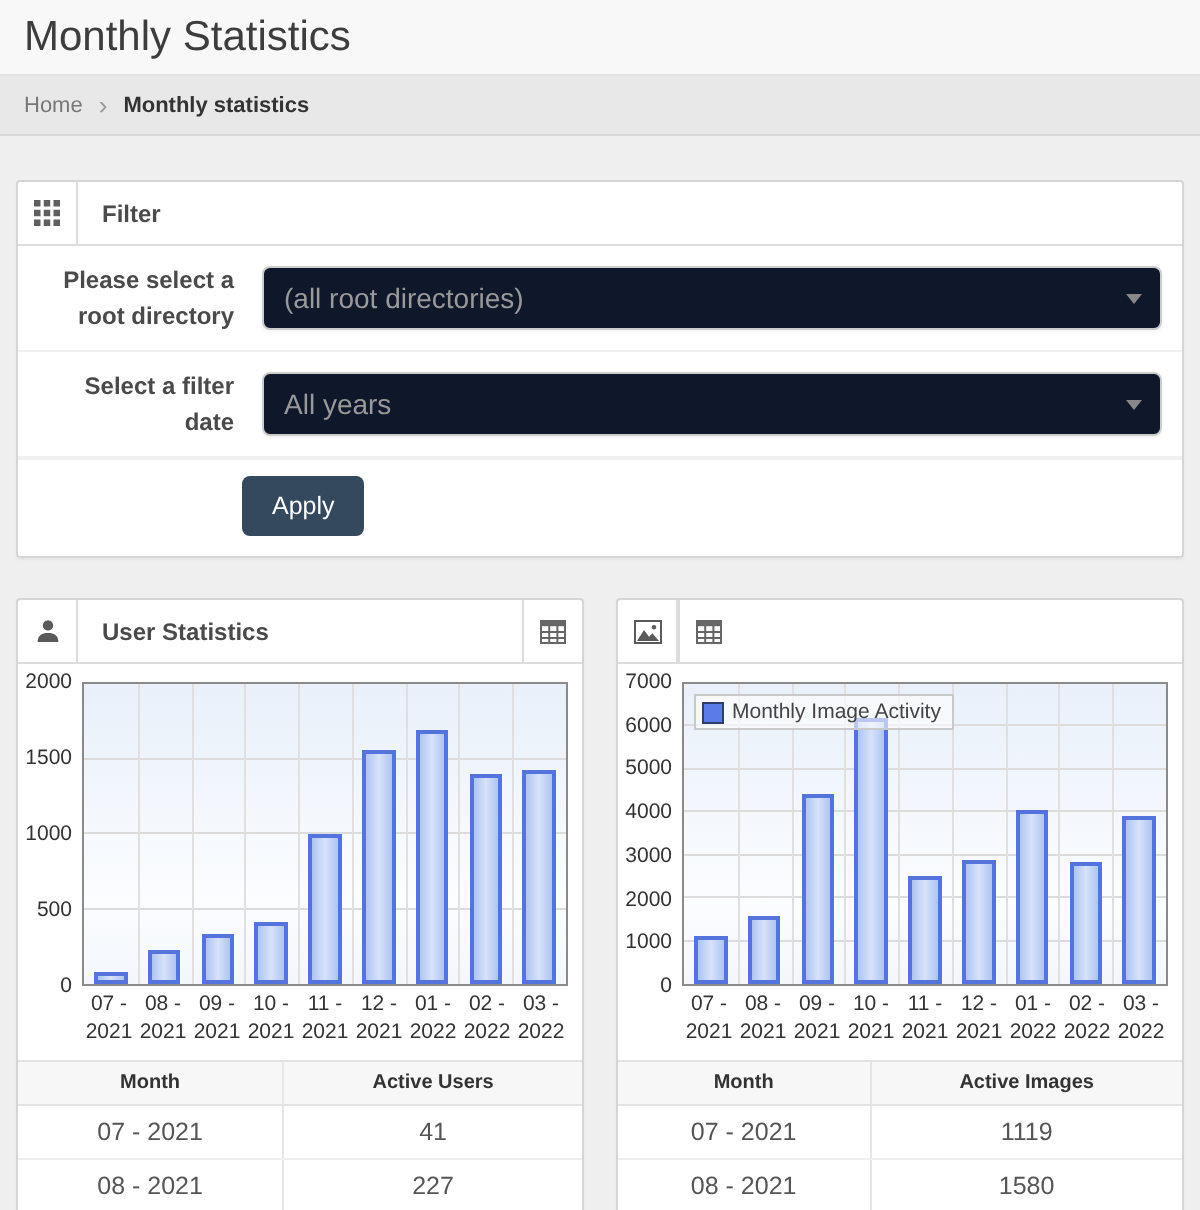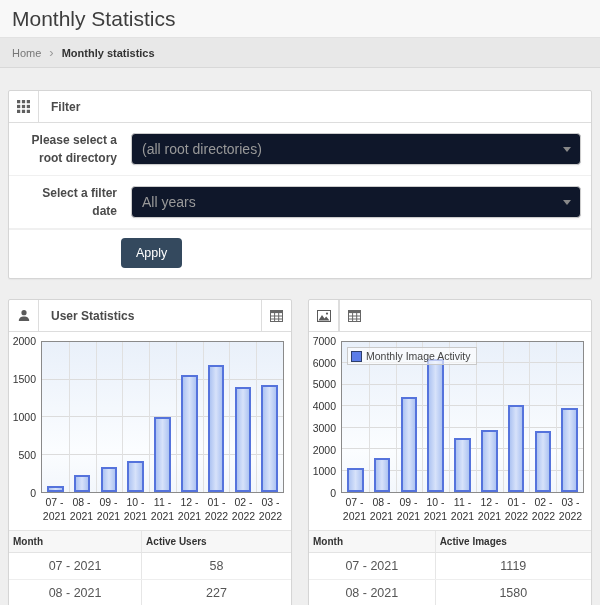--- a/index.html
+++ b/index.html
@@ -103,7 +103,7 @@
   .stat-table th {
     font-size:10px; font-weight:bold; color:#333; background:#f7f7f7;
     border-top:1px solid #e3e3e3; border-bottom:1px solid #e3e3e3;
-    padding:5px 4px; text-align:left;
+    padding:5px 4px; text-align:center;
   }
   .stat-table th + th, .stat-table td + td { border-left:1px solid #e6e6e6; }
   .stat-table td {

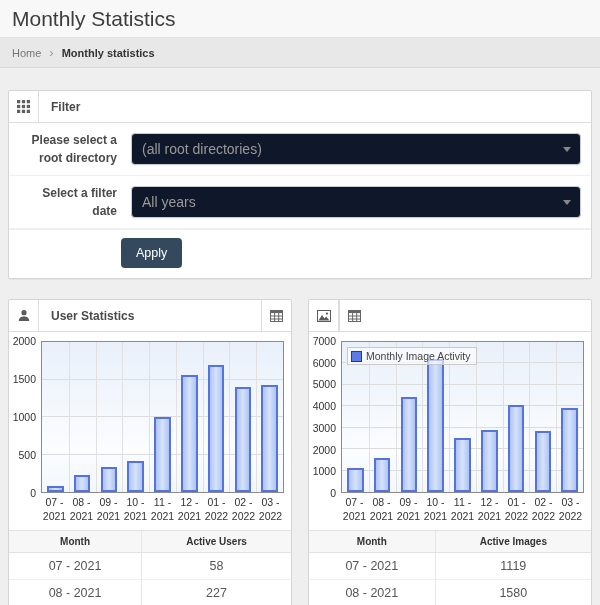--- a/index.html
+++ b/index.html
@@ -271,7 +271,7 @@
           <tbody>
             <tr>
               <td>07 - 2021</td>
-              <td>58</td>
+              <td>41</td>
             </tr>
             <tr>
               <td>08 - 2021</td>

